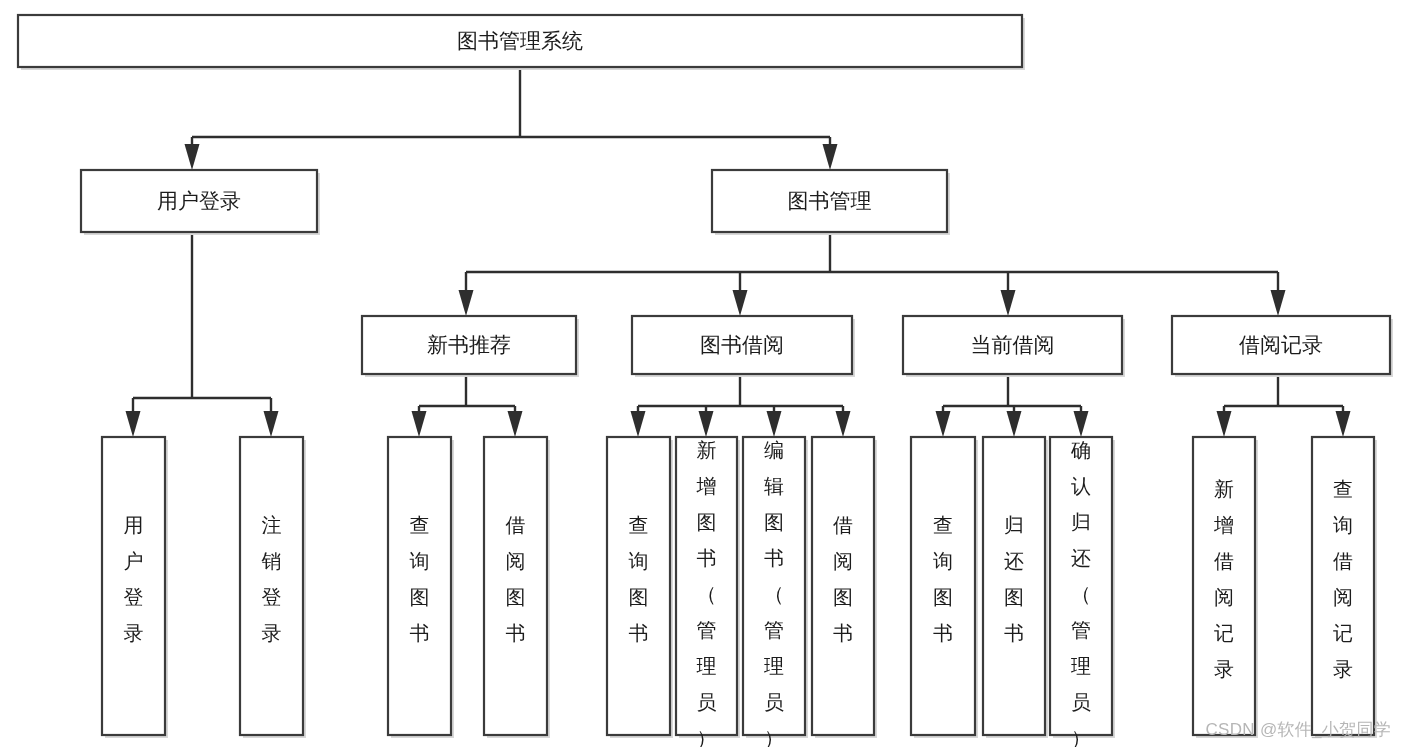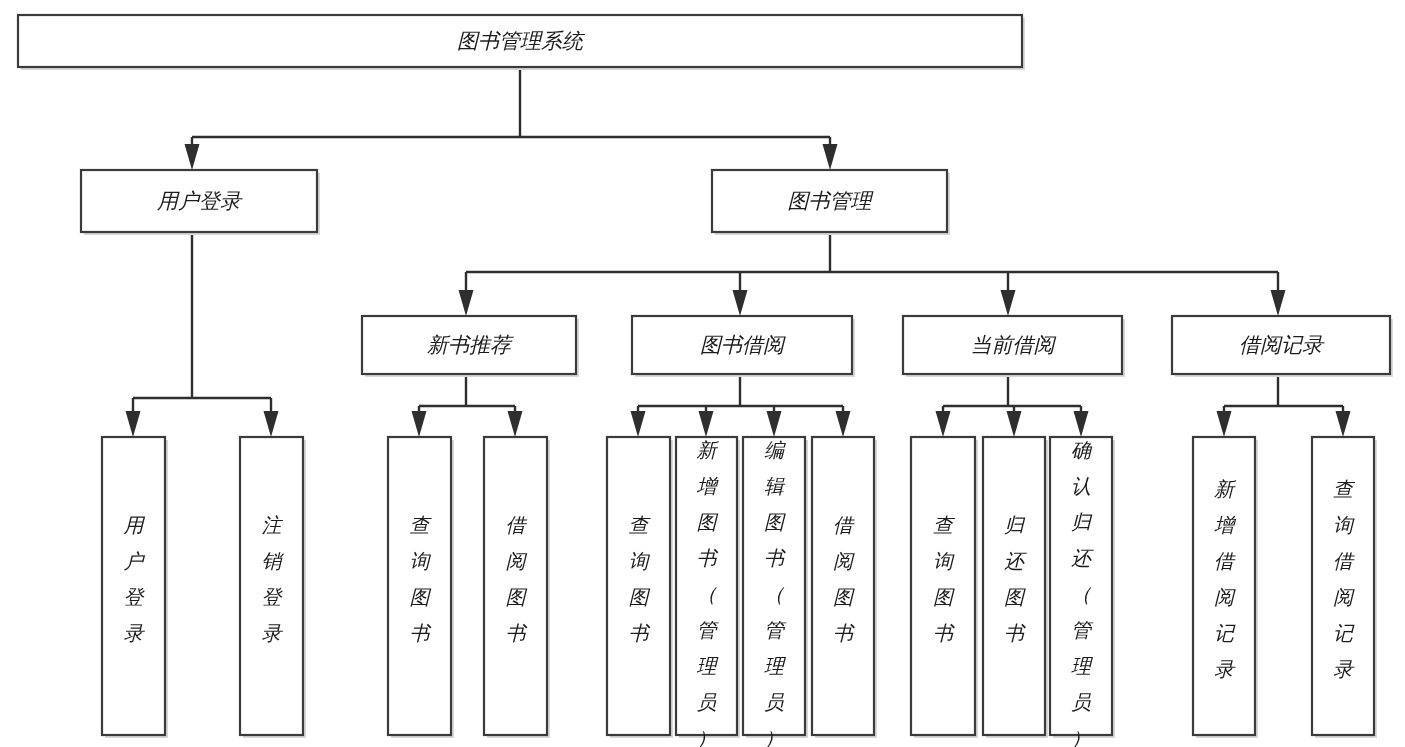--- a/index.html
+++ b/index.html
@@ -19,7 +19,6 @@
     width: 1405px;
     height: 747px;
     background: #ffffff;
-    font-style: italic;
   }
   svg.diagram-canvas {
     position: absolute;

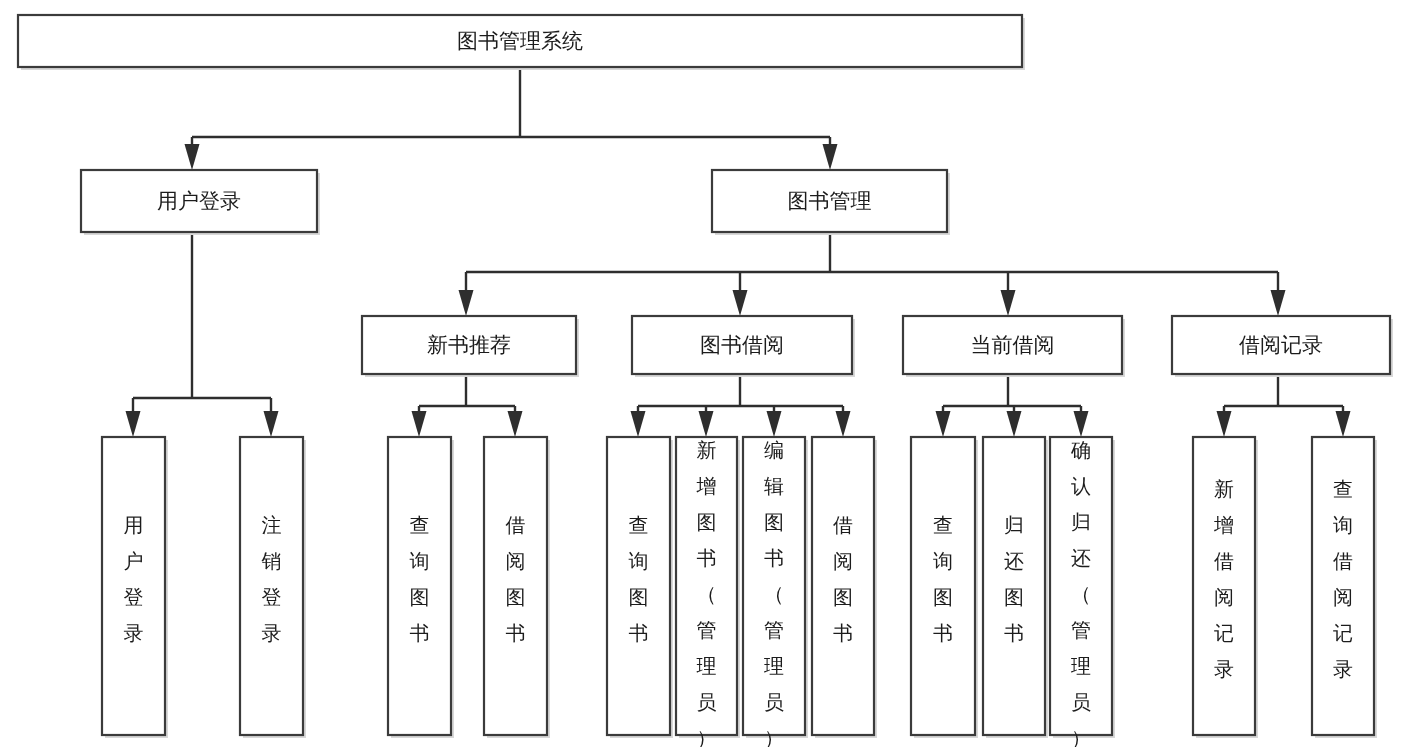--- a/index.html
+++ b/index.html
@@ -246,6 +246,7 @@
       </g>
   </svg>
 
+  <div class="watermark-text">CSDN @软件_小贺同学</div>
 </div>
 
 </body></html>

